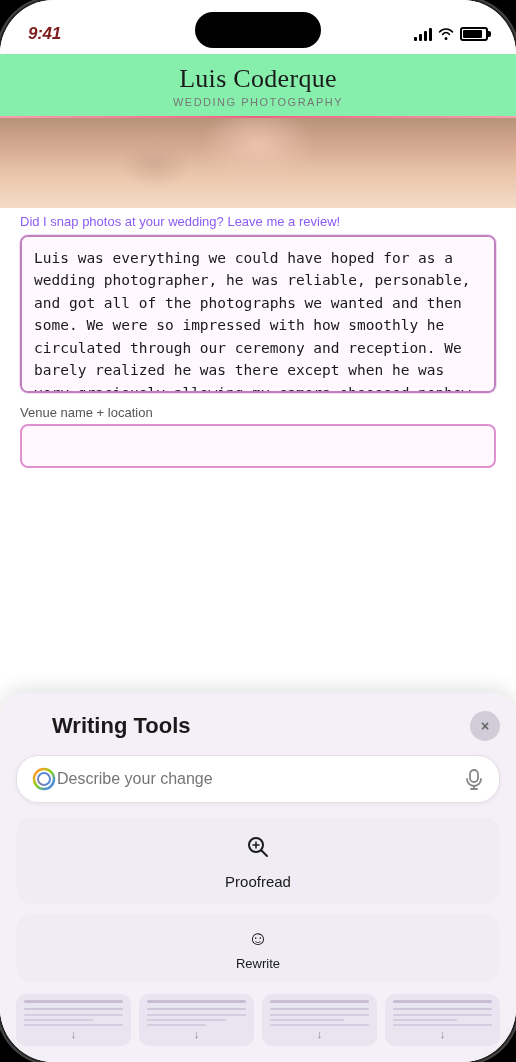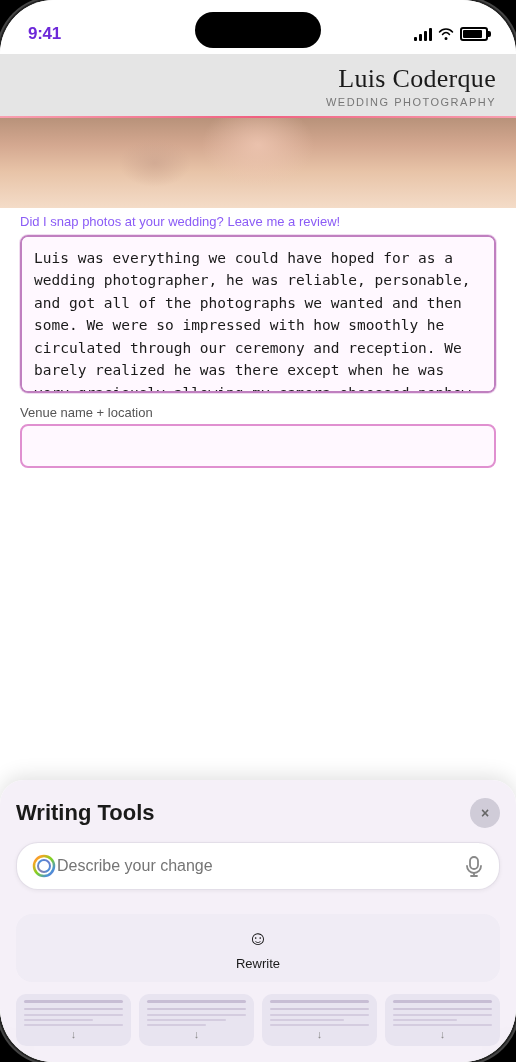--- a/index.html
+++ b/index.html
@@ -42,8 +42,9 @@
     .status-time {
       font-size: 17px;
       font-weight: 600;
-      color: #6d28d9;
+      color: #7f1d1d;
       letter-spacing: -0.3px;
+      font-style: italic;
     }
 
     .status-icons {

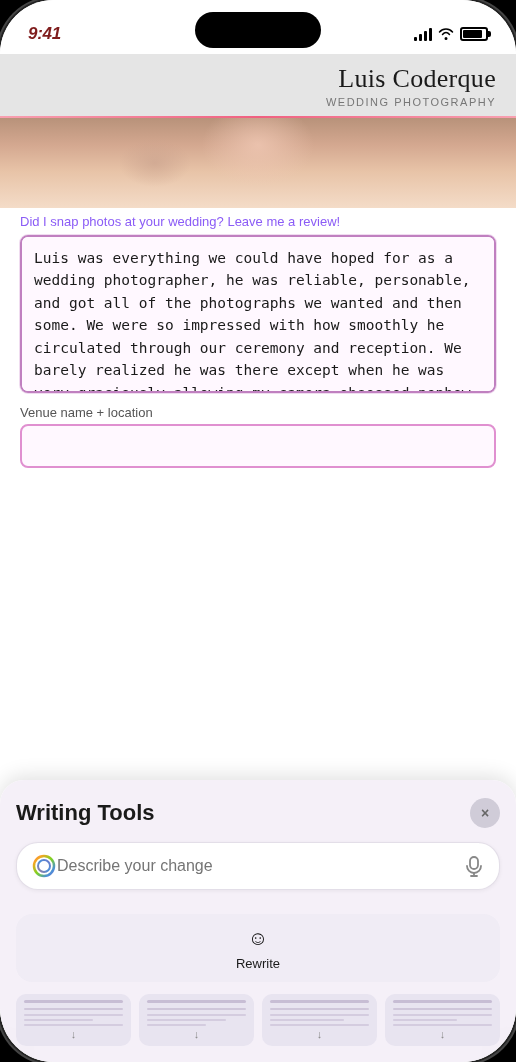--- a/index.html
+++ b/index.html
@@ -77,9 +77,9 @@
 
     
     .site-header {
-      text-align: right;
+      text-align: center;
       padding: 10px 20px 8px;
-      background: #e5e5e5;
+      background: #86efac;
     }
 
     .site-title {

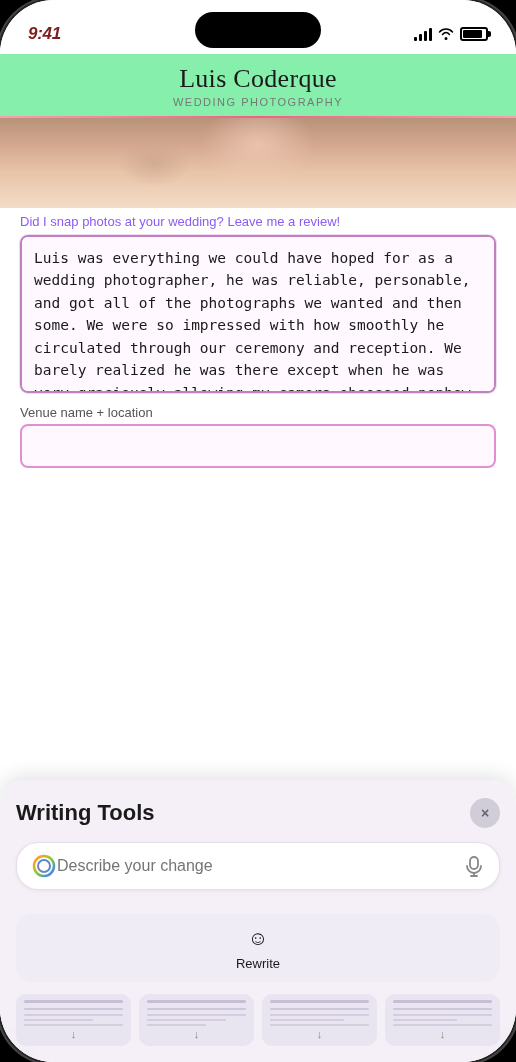--- a/index.html
+++ b/index.html
@@ -204,6 +204,7 @@
       font-size: 22px;
       font-weight: 700;
       color: #1a1a1a;
+      margin-left: 36px;
     }
 
     .wt-close {

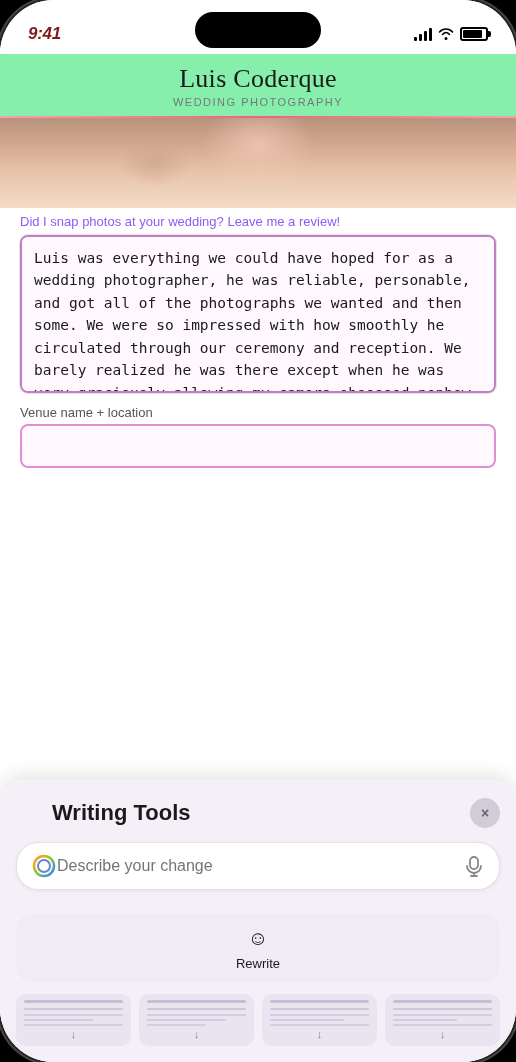--- a/index.html
+++ b/index.html
@@ -516,6 +516,17 @@
       </div>
 
       <div class="wt-main-row">
+        <button class="wt-main-btn">
+          <span class="wt-main-btn-icon">
+            <svg width="26" height="26" viewBox="0 0 26 26" fill="none">
+              <circle cx="11" cy="12" r="7" stroke="#1a1a1a" stroke-width="2" fill="none"></circle>
+              <line x1="16.5" y1="17.5" x2="22" y2="23" stroke="#1a1a1a" stroke-width="2" stroke-linecap="round"></line>
+              <line x1="8" y1="12" x2="14" y2="12" stroke="#1a1a1a" stroke-width="1.5" stroke-linecap="round"></line>
+              <line x1="11" y1="9" x2="11" y2="15" stroke="#1a1a1a" stroke-width="1.5" stroke-linecap="round"></line>
+            </svg>
+          </span>
+          <span class="wt-main-btn-label">Proofread</span>
+        </button>
       </div>
 
       <div class="wt-tone-row">

